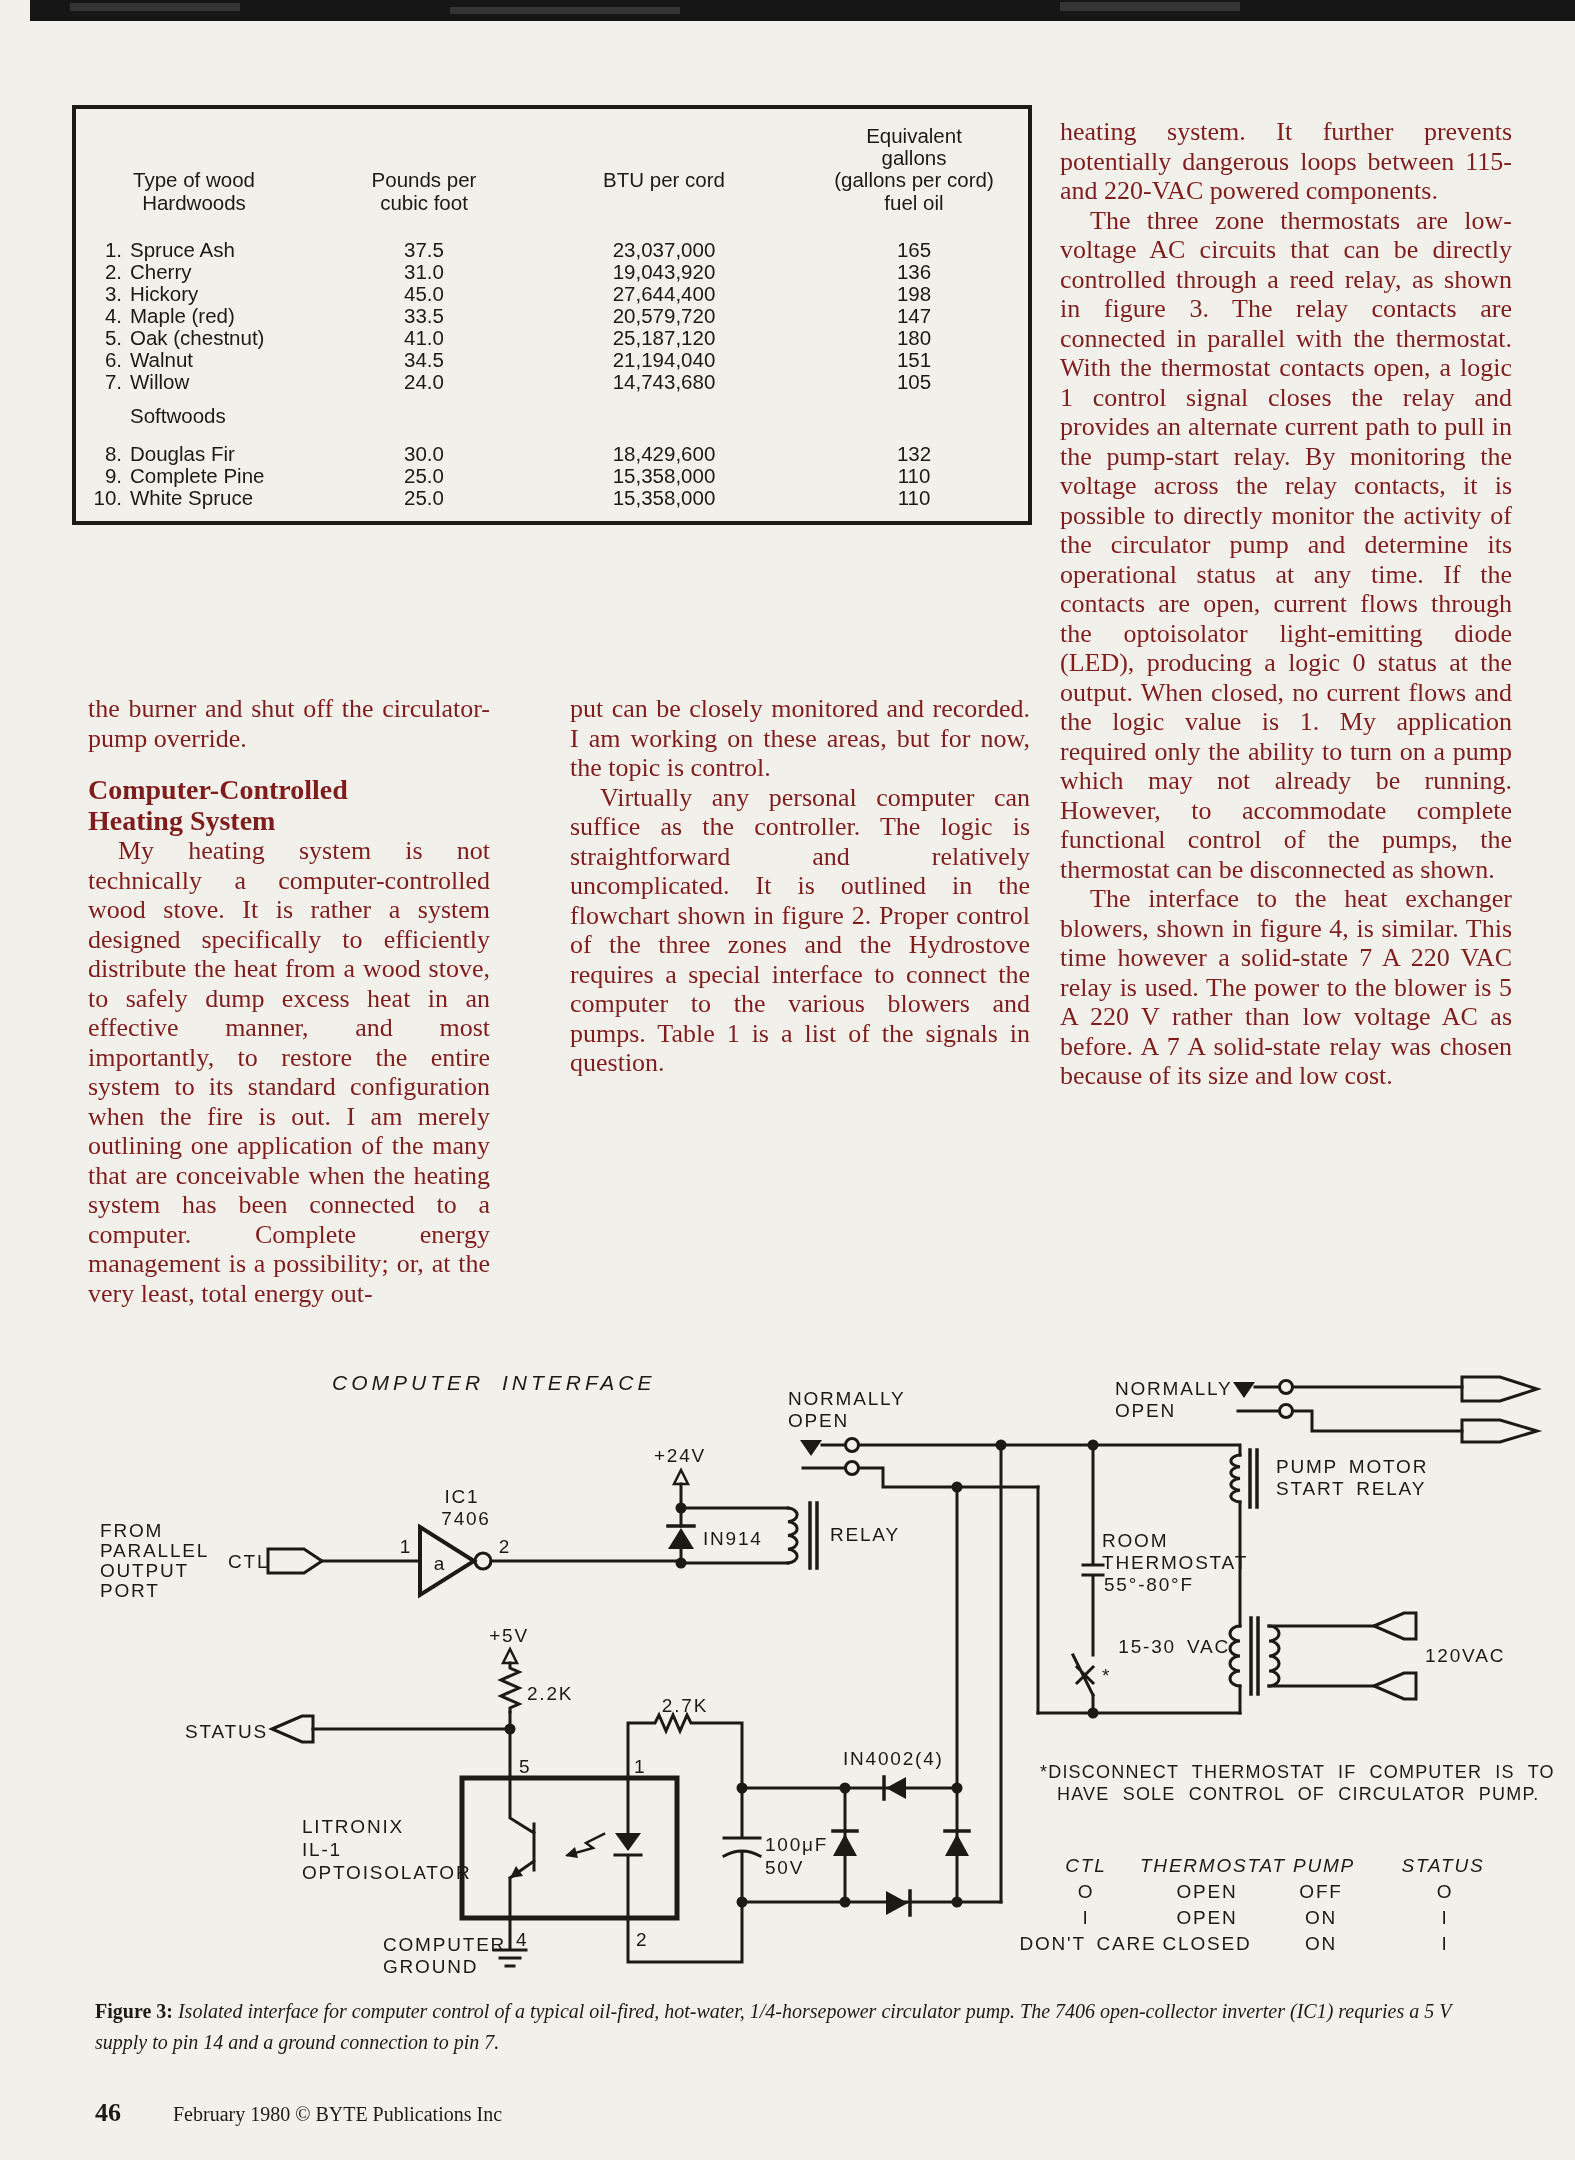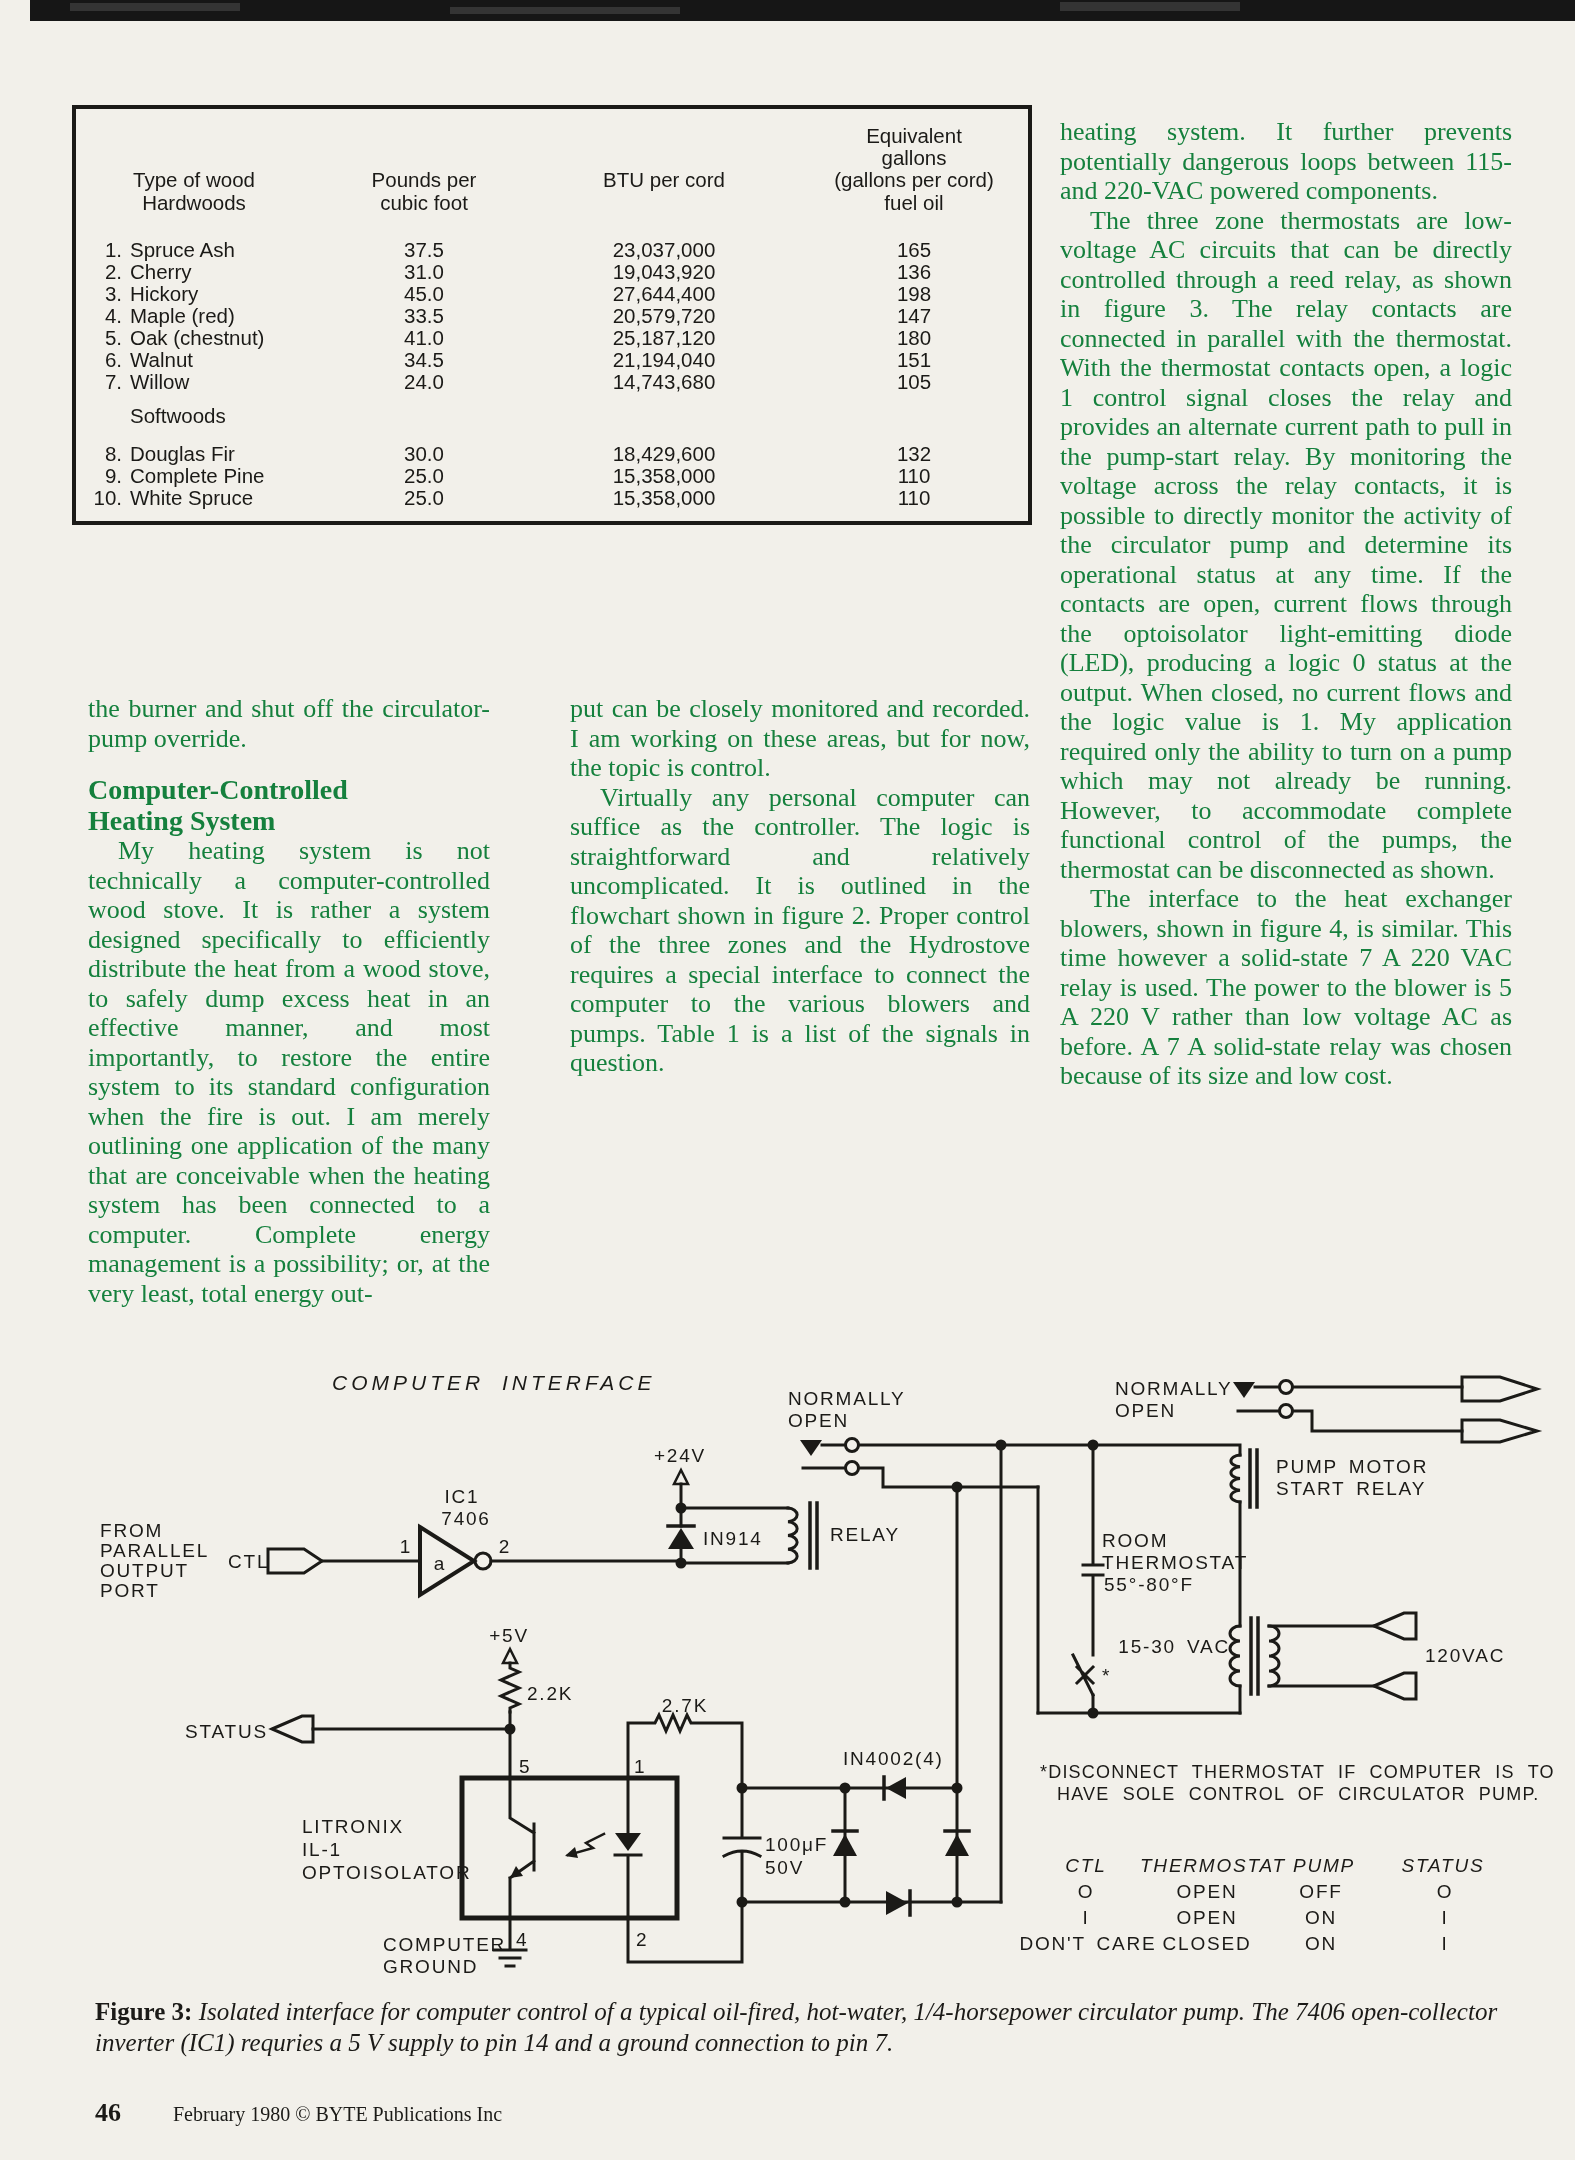--- a/index.html
+++ b/index.html
@@ -23,7 +23,7 @@
   .tcaption b{font-style:normal;}
 
   
-  .col{position:absolute;text-align:justify;font-size:26px;line-height:29.5px;color:#15803d;}
+  .col{position:absolute;text-align:justify;font-size:26px;line-height:29.5px;color:#7f1d1d;}
   .col p{margin:0;}
   .col p.ind{text-indent:30px;}
   .col1{left:88px;top:694px;width:402px;}

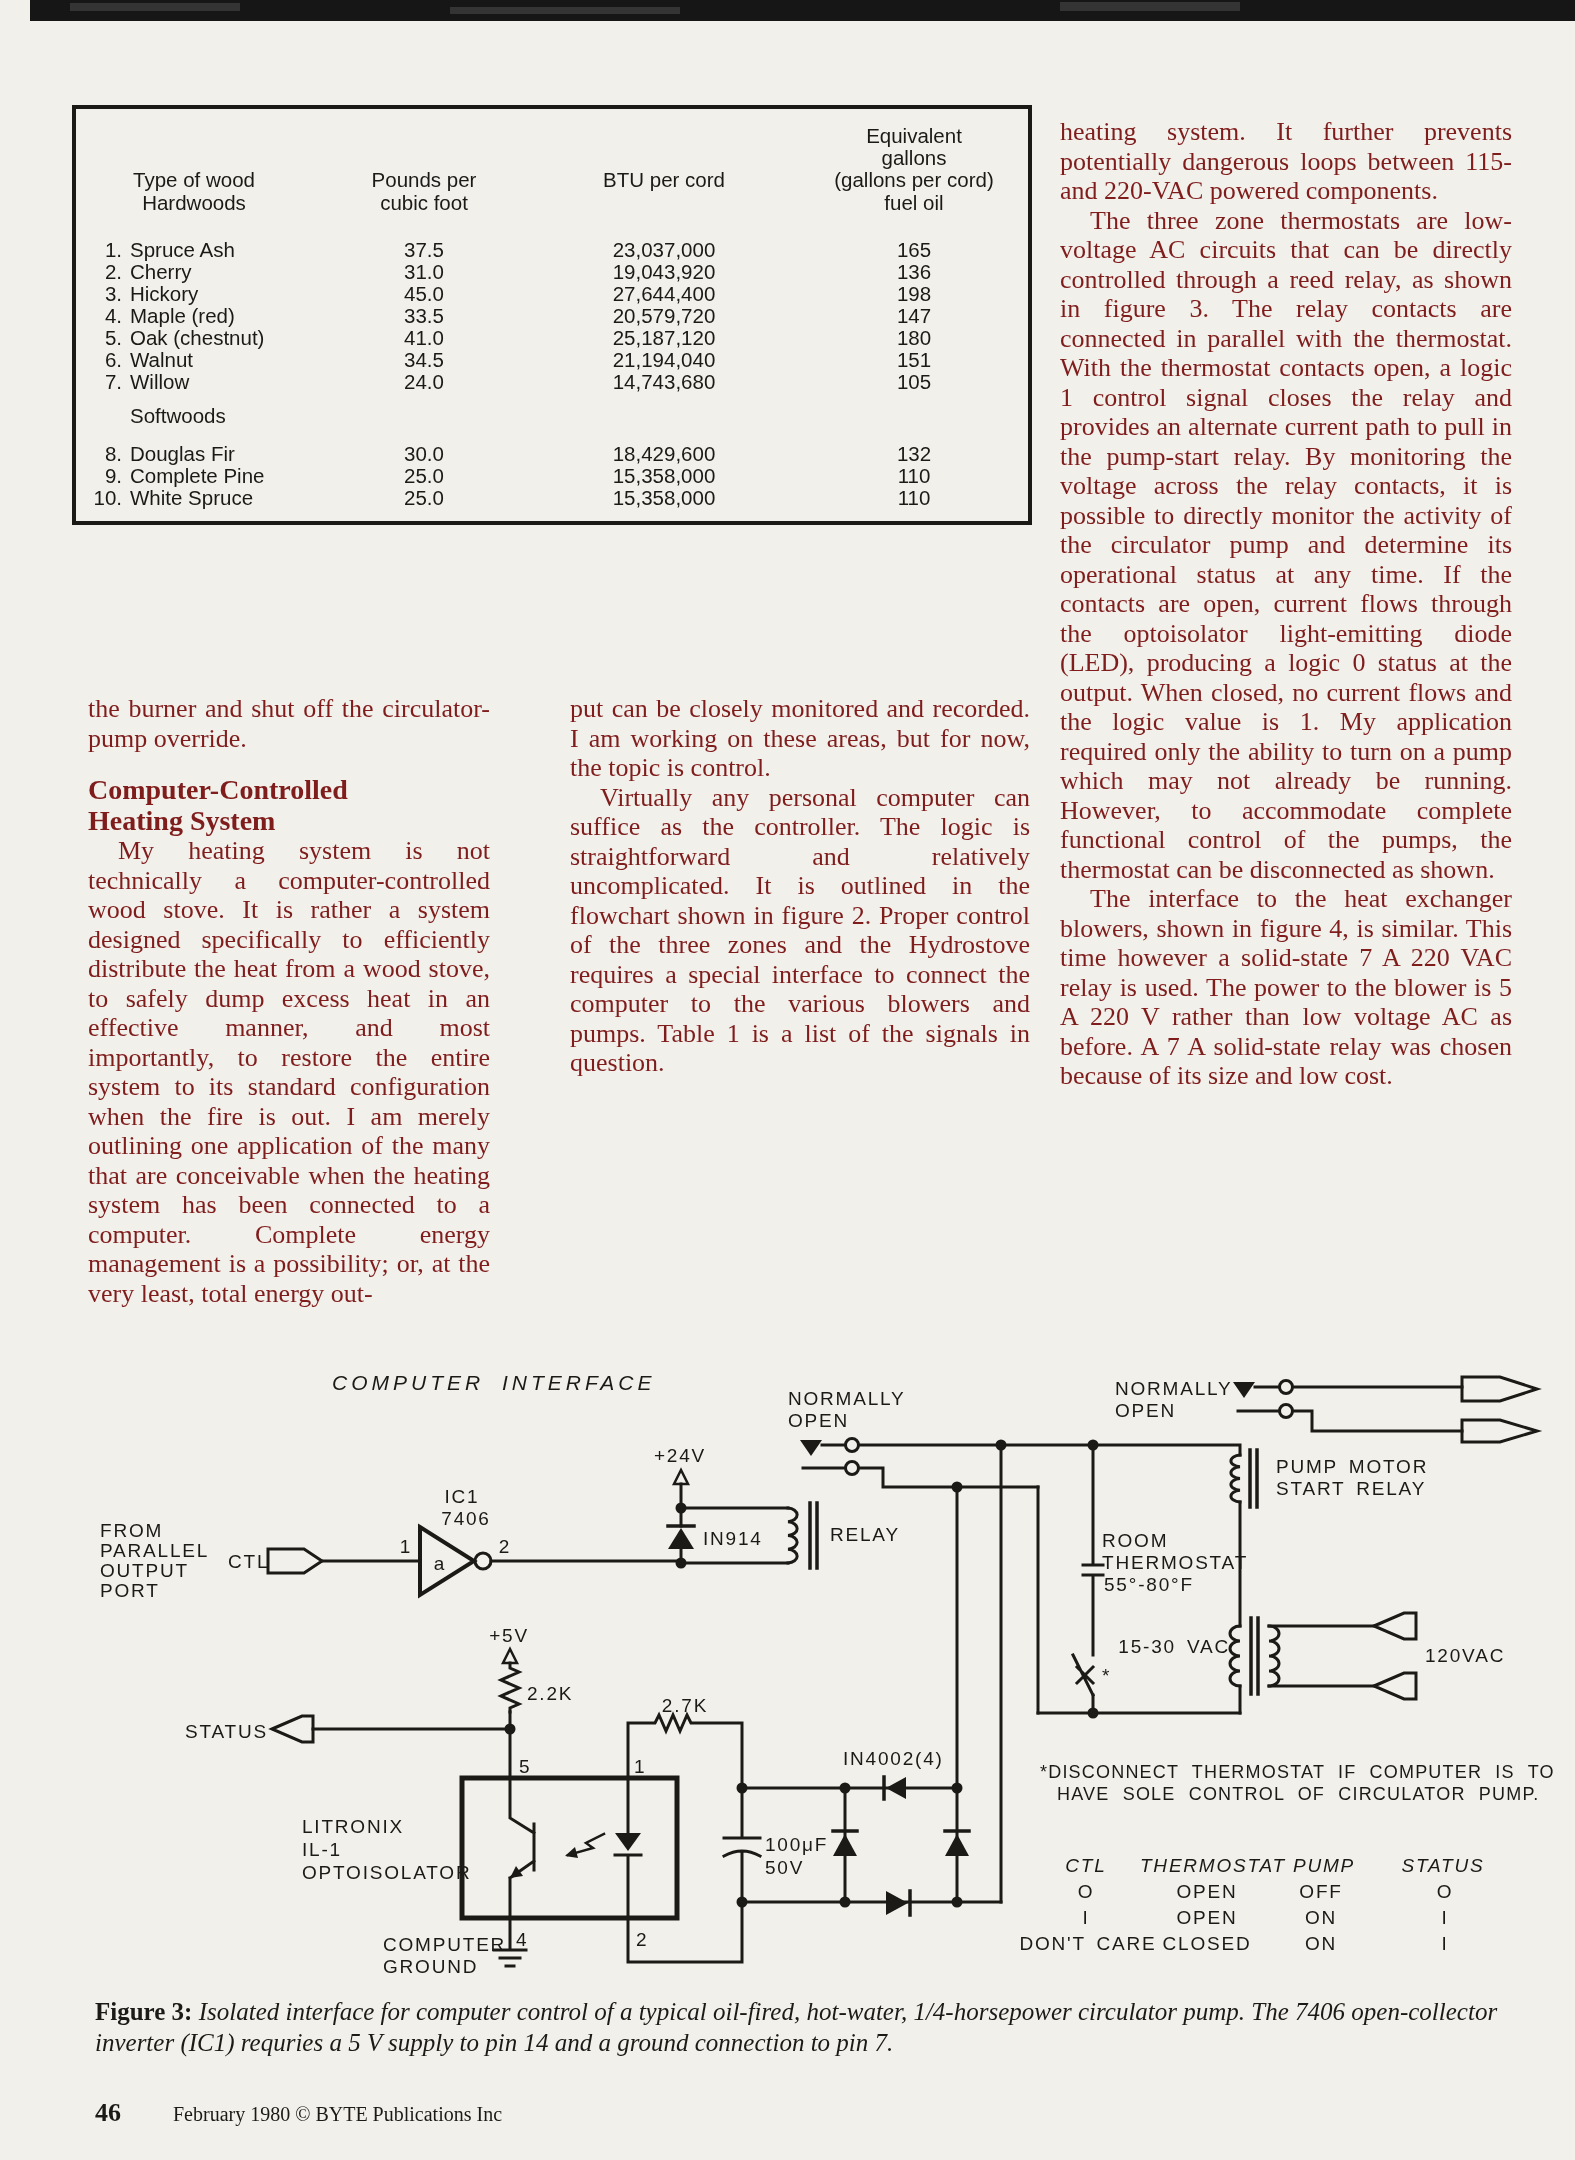--- a/index.html
+++ b/index.html
@@ -44,7 +44,7 @@
   .mid{text-anchor:middle;}
   .enda{text-anchor:end;}
 
-  .fcaption{position:absolute;left:95px;top:1996px;width:1408px;font-size:25px;line-height:31px;
+  .fcaption{position:absolute;left:95px;top:1996px;width:1408px;font-size:20px;line-height:31px;
             font-style:italic;}
   .fcaption b{font-style:normal;}
   .footer{position:absolute;left:95px;top:2098px;font-size:20px;}

